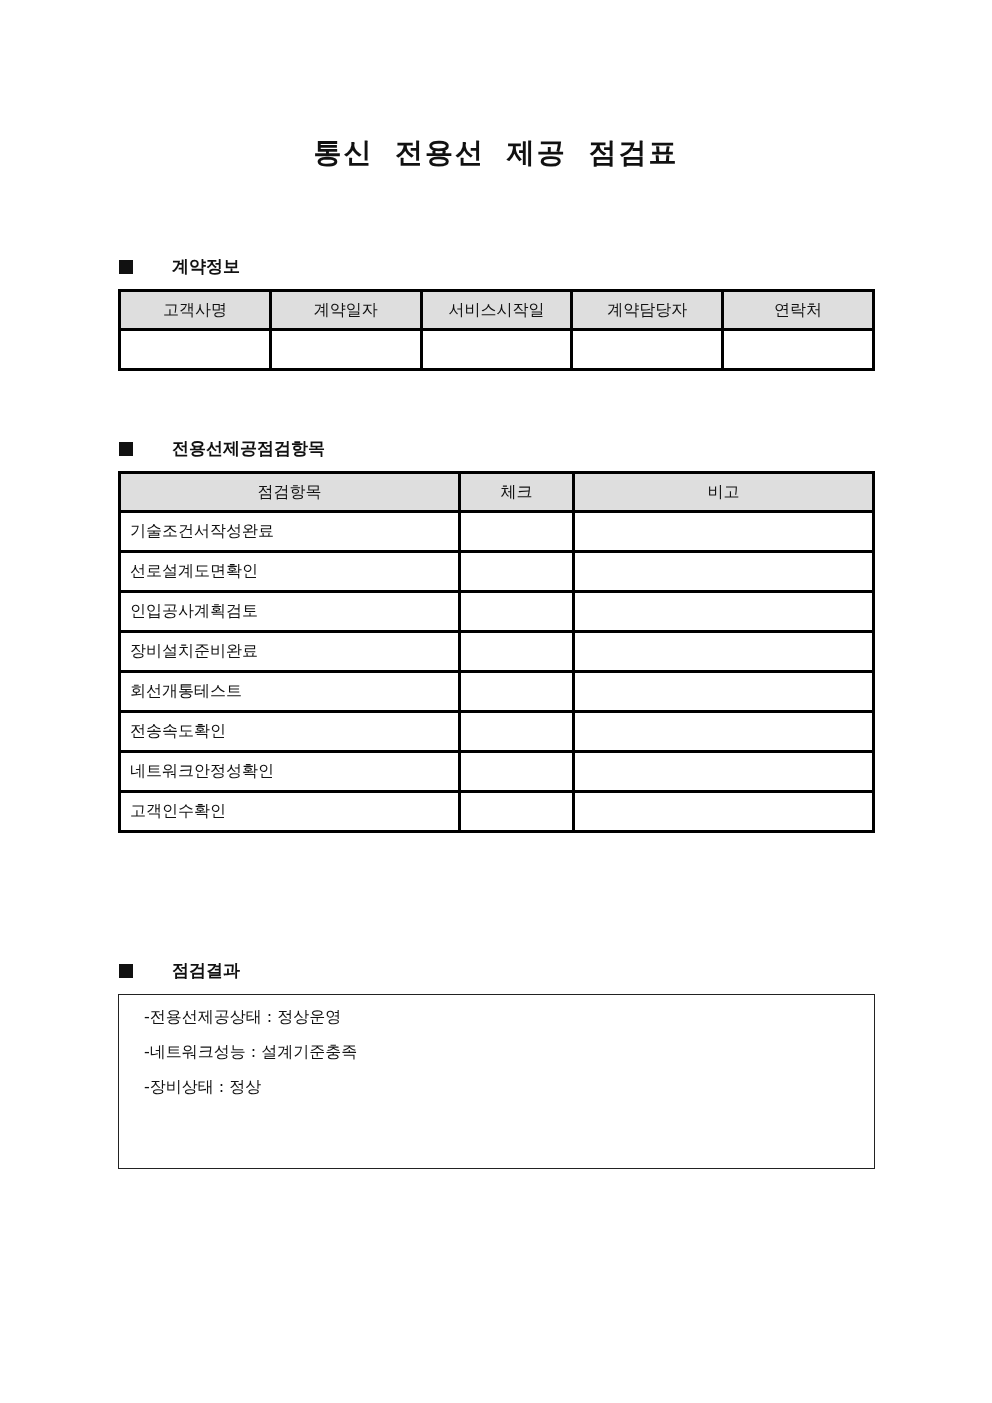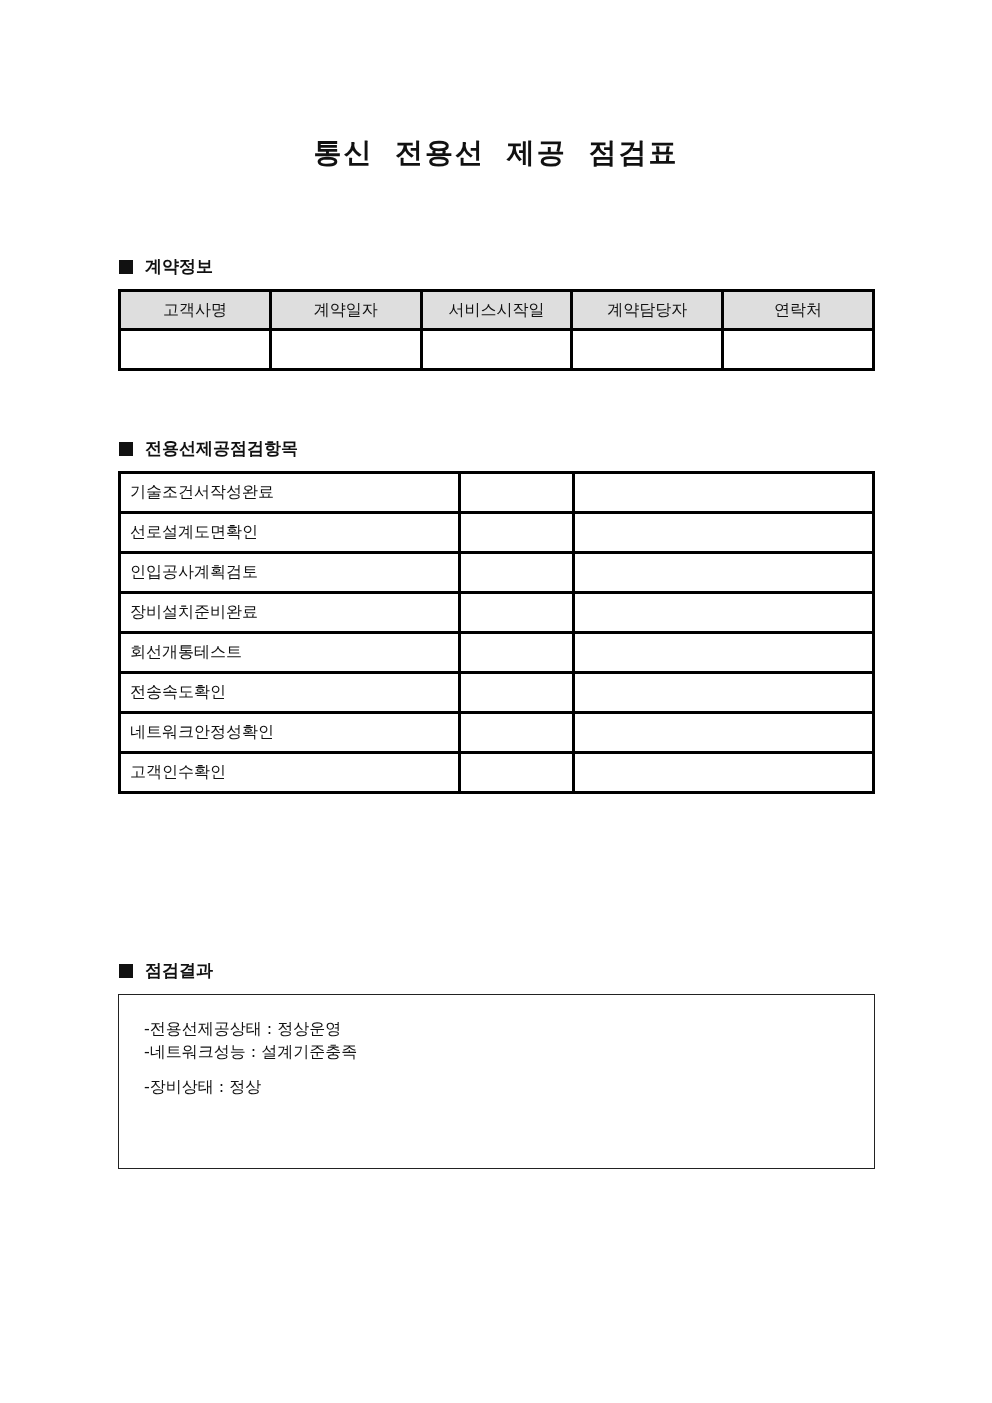--- a/index.html
+++ b/index.html
@@ -5,7 +5,7 @@
   html, body { margin:0; padding:0; background:#ffffff; }
   body { width:992px; height:1403px; position:relative; font-family:"DejaVu Sans","Liberation Sans",sans-serif; color:#111; }
   .title { position:absolute; top:134px; left:0; width:992px; text-align:center; font-size:28px; font-weight:bold; letter-spacing:2px; word-spacing:10px; }
-  .section-head { position:absolute; left:119px; font-size:17px; font-weight:bold; display:flex; align-items:center; }
+  .section-head { position:absolute; left:119px; font-size:17px; font-weight:bold; display:flex; align-items:center;gap:27px; }
   .sq { display:inline-block; width:14px; height:14px; background:#111; margin-right:12px; }
   table { position:absolute; border-collapse:collapse; table-layout:fixed; left:118px; width:757px; }
   td, th { border:3px solid #000000; font-size:16px; font-weight:normal; padding:0; }

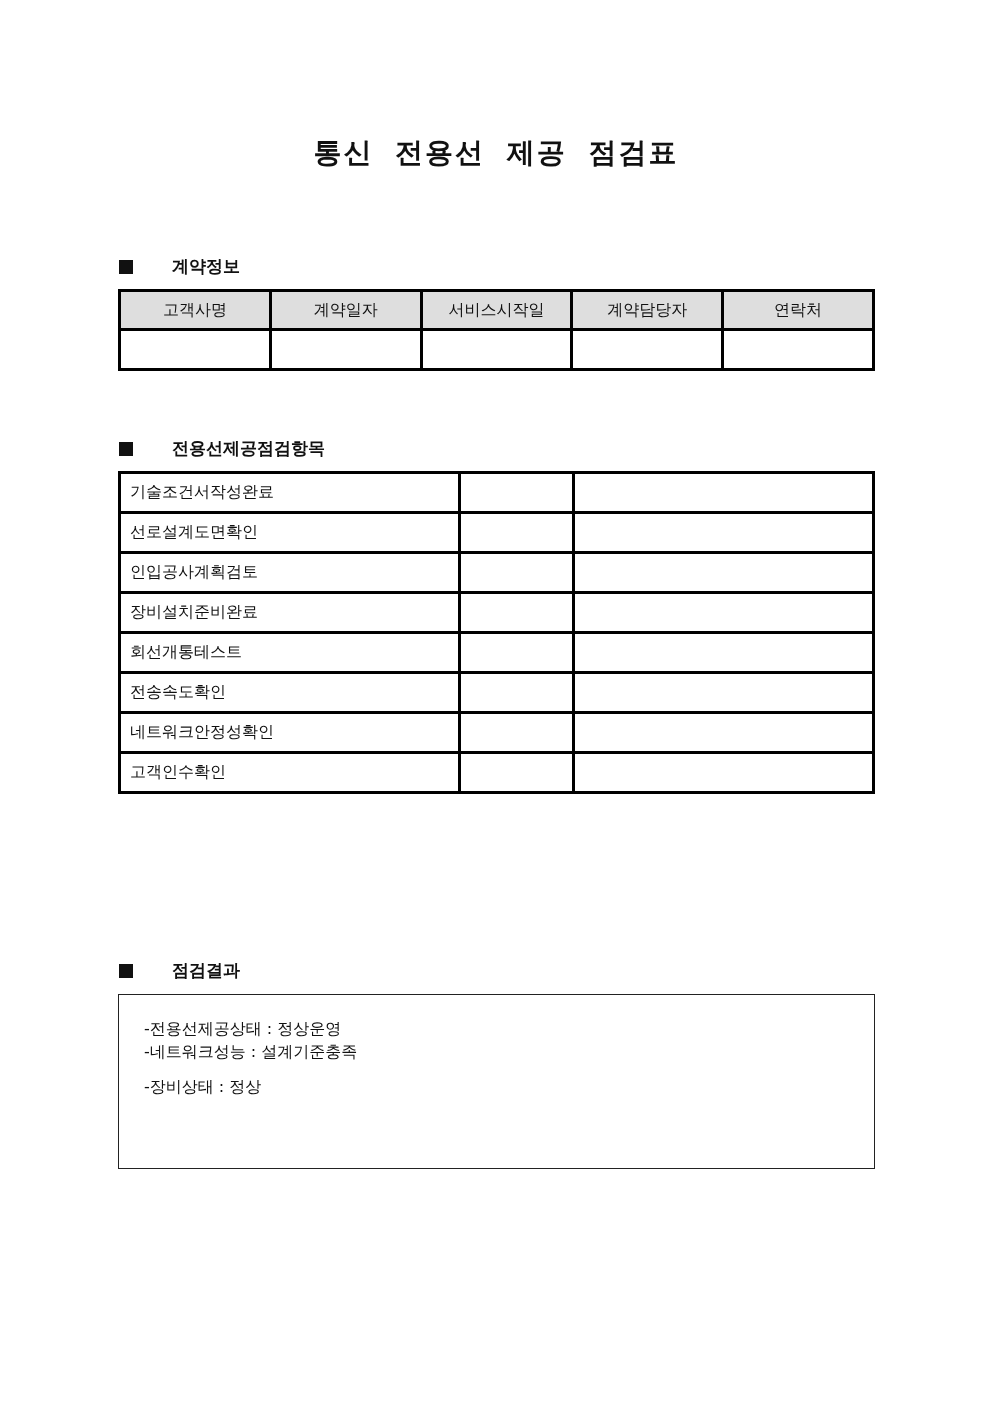--- a/index.html
+++ b/index.html
@@ -54,6 +54,11 @@
       <col>
     </colgroup>
   <tbody>
+      <tr>
+    <th>점검항목</th>
+    <th>체크</th>
+    <th>비고</th>
+  </tr>
   <tr>
         <td class="item">기술조건서작성완료</td>
         <td></td>

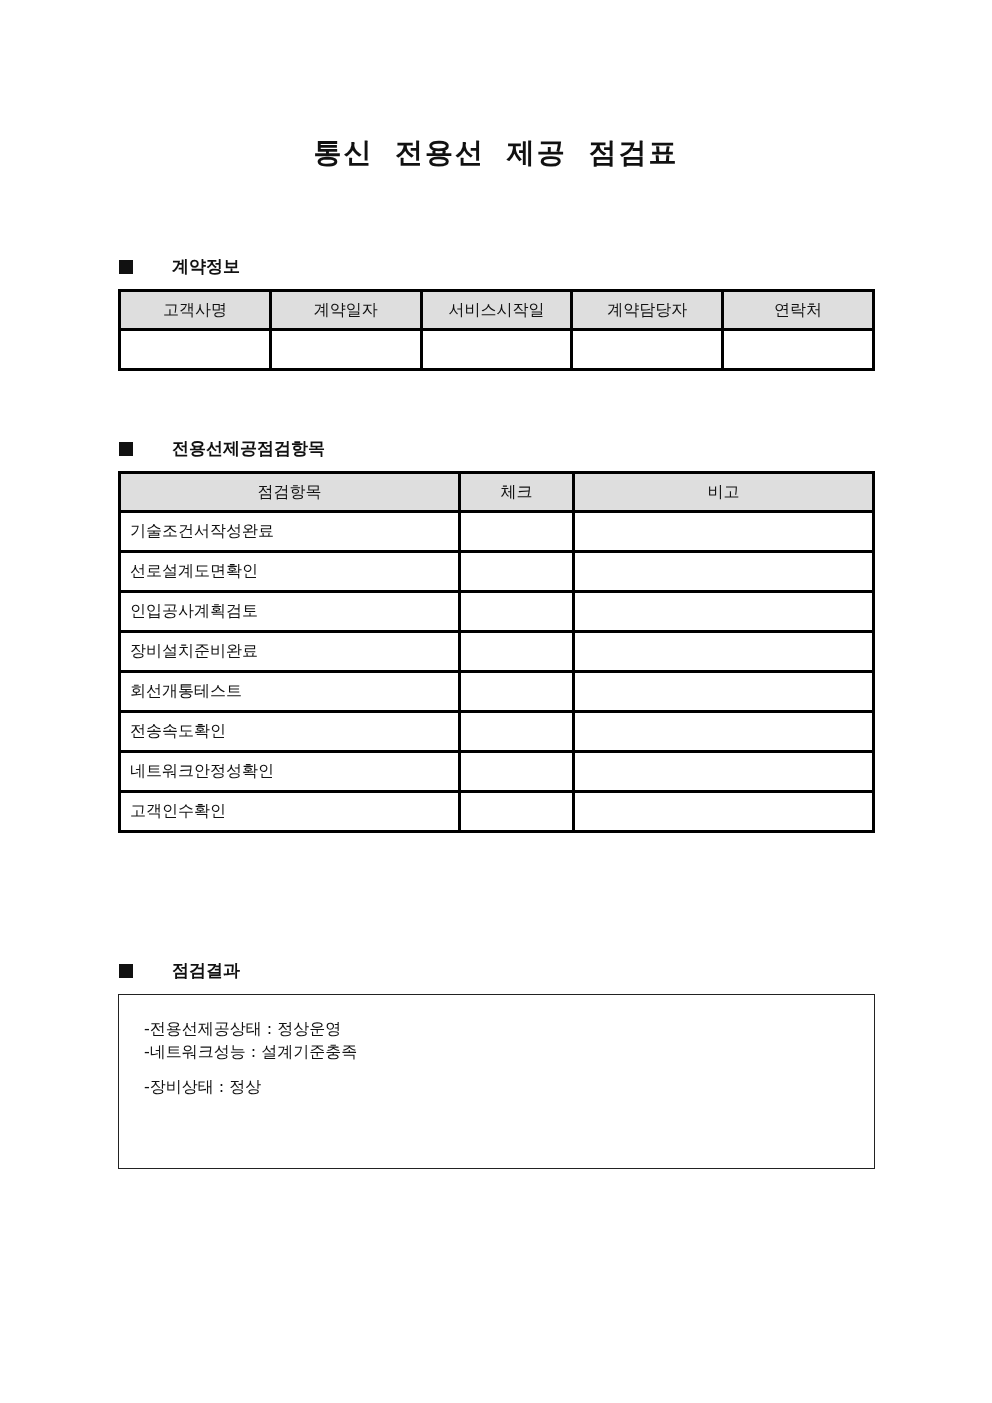--- a/index.html
+++ b/index.html
@@ -107,7 +107,7 @@
   <span>점검결과</span>
 </div>
 <div class="result-box">
-  <div class="result-line" style="top:24px;">-전용선제공상태 : 정상운영</div>
+  <div class="result-line" style="top:12px;">-전용선제공상태 : 정상운영</div>
   <div class="result-line" style="top:47px;">-네트워크성능 : 설계기준충족</div>
   <div class="result-line" style="top:82px;">-장비상태 : 정상</div>
 </div>

